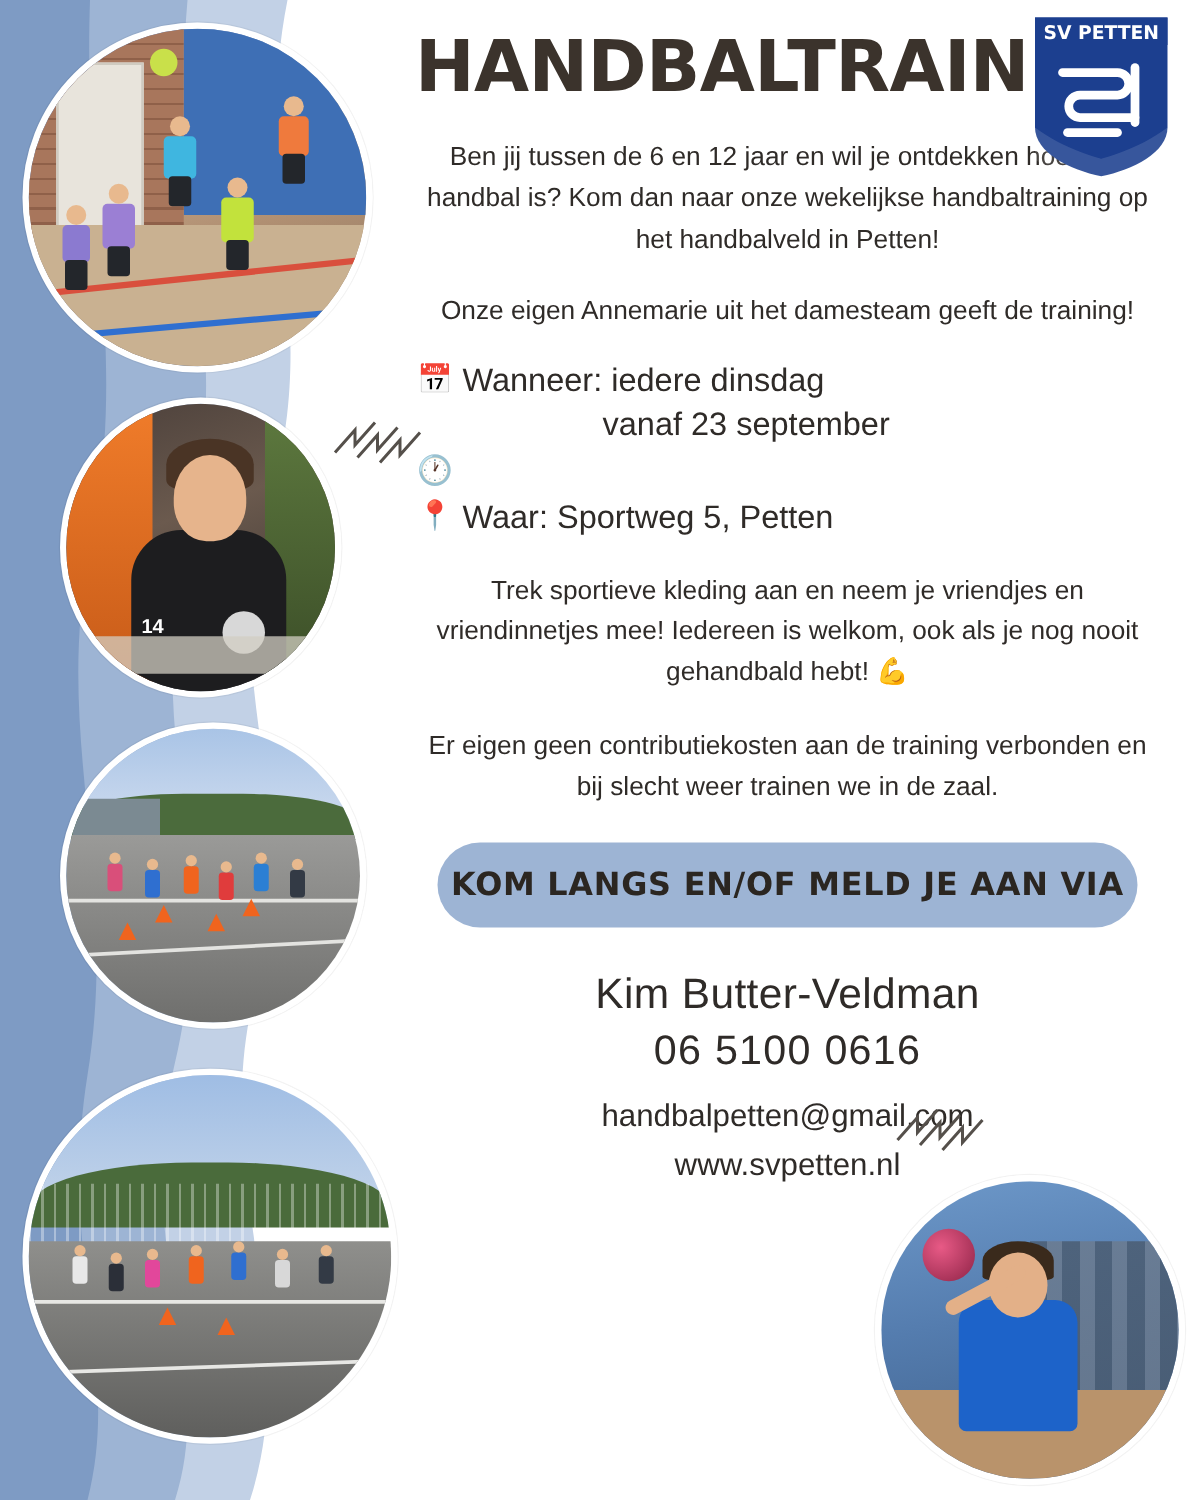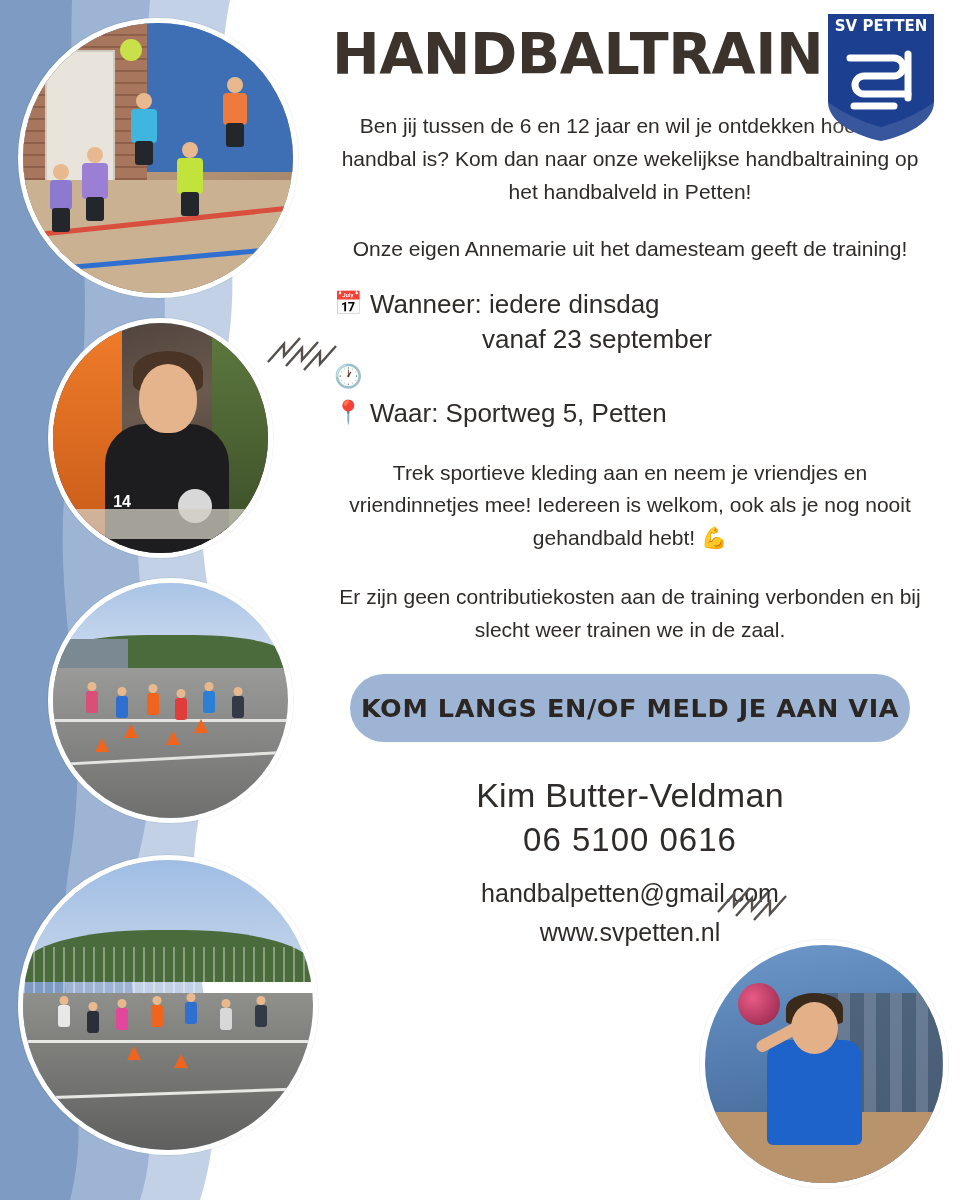--- a/index.html
+++ b/index.html
@@ -399,7 +399,7 @@
 
     <p class="para" id="invite">Trek sportieve kleding aan en neem je vriendjes en vriendinnetjes mee! Iedereen is welkom, ook als je nog nooit gehandbald hebt! 💪</p>
 
-    <p class="para" id="nocost">Er zijn geen contributiekosten aan de training verbonden en bij slecht weer trainen we in de zaal.</p>
+    <p class="para" id="nocost">Er eigen geen contributiekosten aan de training verbonden en bij slecht weer trainen we in de zaal.</p>
 
     <div class="cta">KOM LANGS EN/OF MELD JE AAN VIA</div>
 

